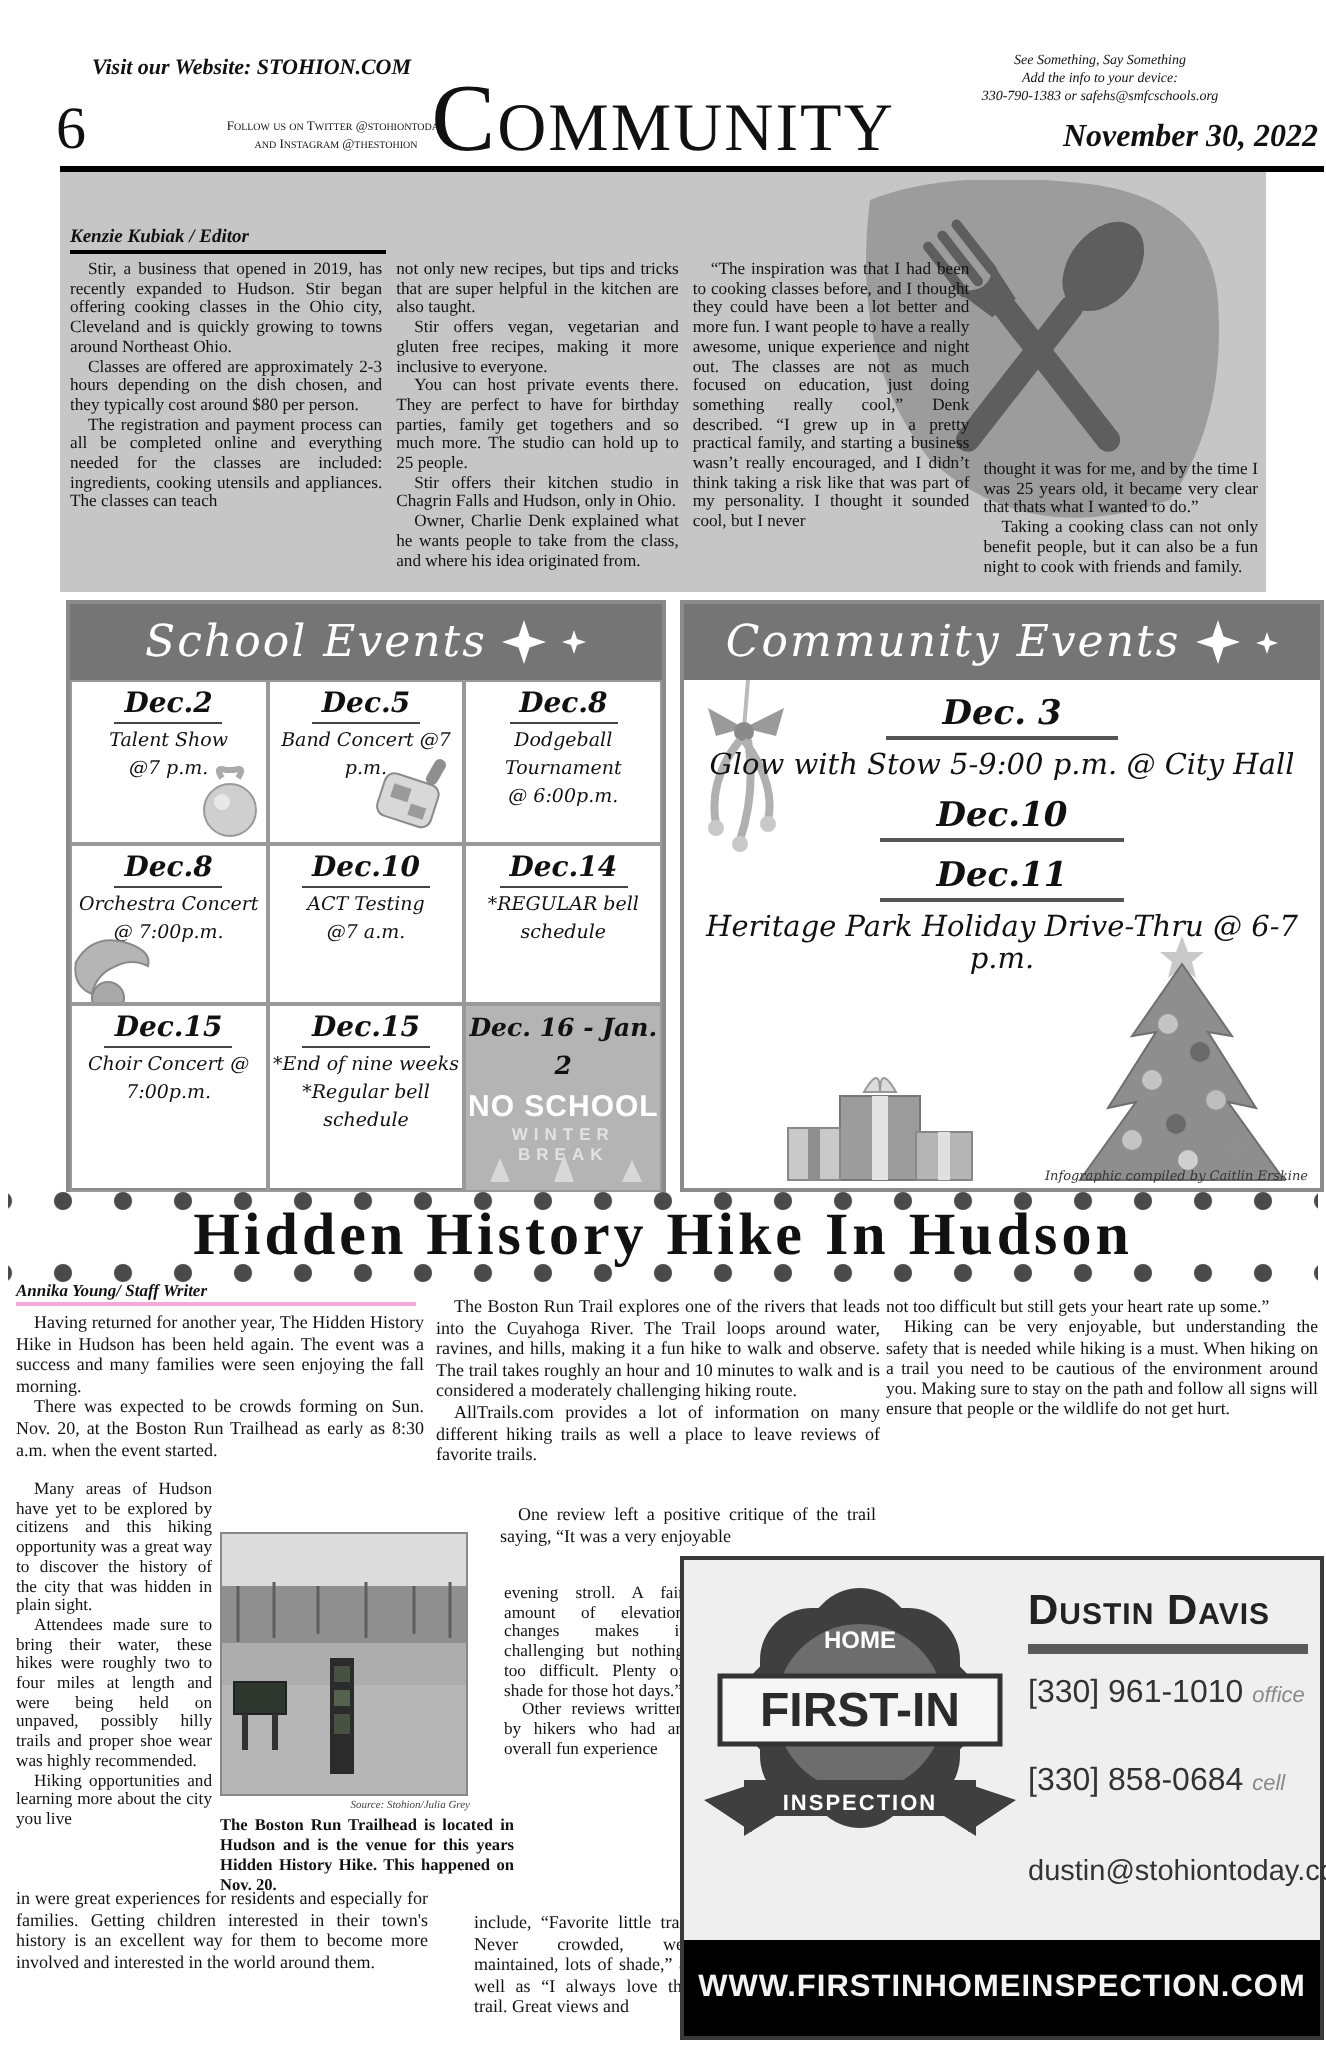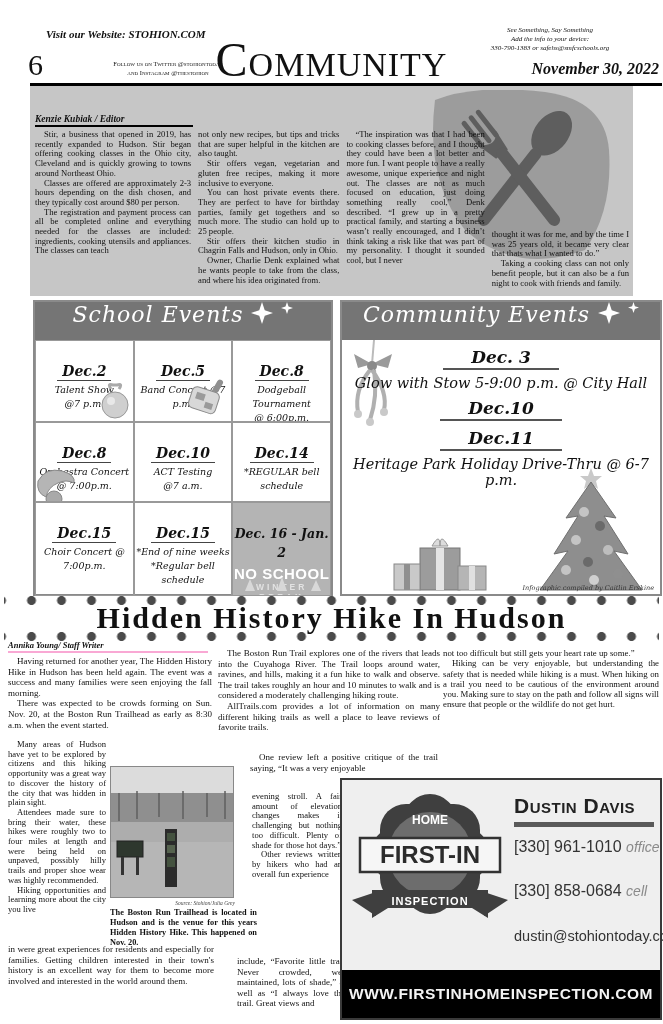--- a/index.html
+++ b/index.html
@@ -37,7 +37,7 @@
   .panel { position:absolute; top:300px; background:#fff; border:2px solid #8a8a8a; }
   .panel-school { left:33px; width:300px; height:296px; }
   .panel-comm   { left:340px; width:322px; height:296px; }
-  .phead { height:38px; background:#757575; color:#fff; display:flex; 
+  .phead { height:38px; background:#757575; color:#fff; display:flex; align-items:center;
            justify-content:center; gap:8px; font-family:"DejaVu Serif", serif; font-style:italic;
            font-size:22px; letter-spacing:1px; }
   .grid { display:grid; grid-template-columns:1fr 1fr 1fr; grid-template-rows:82px 80px 94px; }

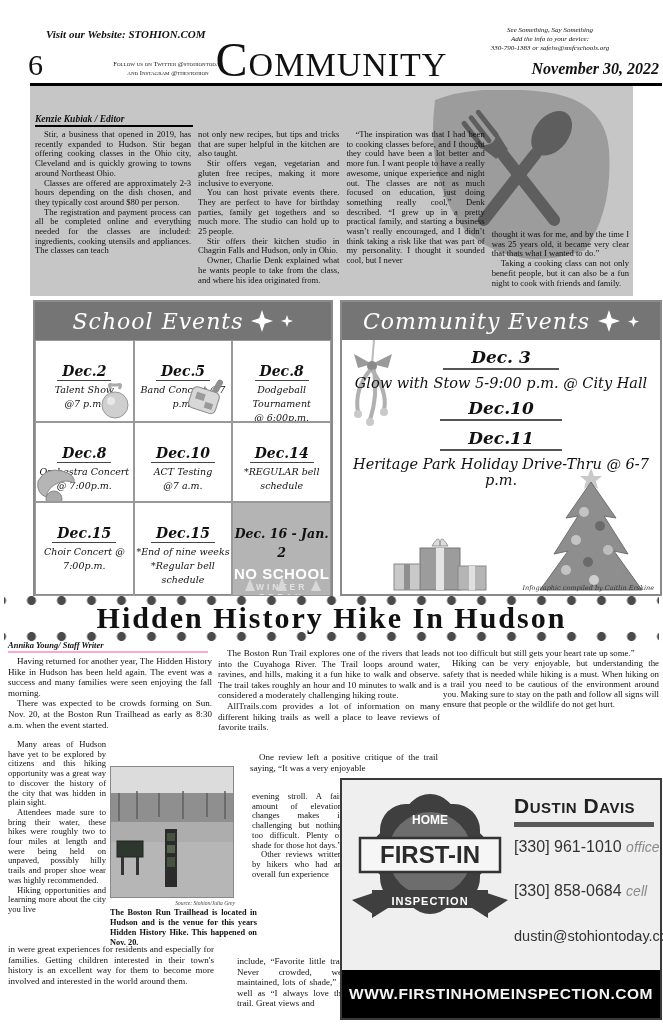--- a/index.html
+++ b/index.html
@@ -41,7 +41,7 @@
            justify-content:center; gap:8px; font-family:"DejaVu Serif", serif; font-style:italic;
            font-size:22px; letter-spacing:1px; }
   .grid { display:grid; grid-template-columns:1fr 1fr 1fr; grid-template-rows:82px 80px 94px; }
-  .cell { border:1px solid #999; text-align:center; padding-top:20px; position:relative;
+  .cell { border:1px solid #999; text-align:center; padding-top:0; position:relative;
           font-family:"DejaVu Serif", serif; font-style:italic; overflow:hidden; }
   .cdate { display:inline-block; font-size:14px; font-weight:bold; border-bottom:1.5px solid #444;
            padding:0 5px 1px 5px; }

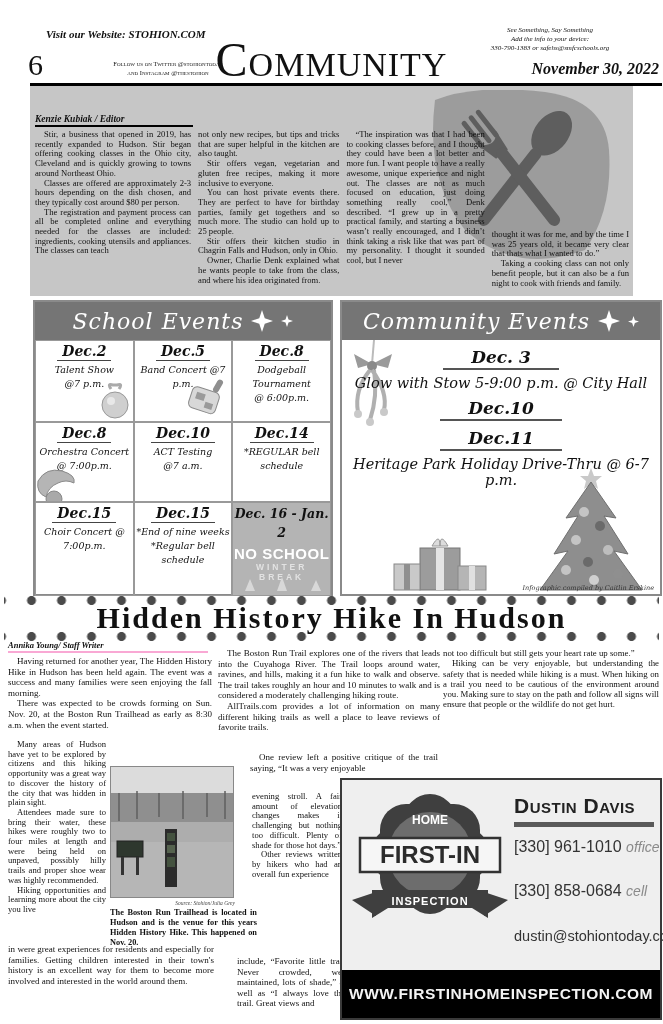--- a/index.html
+++ b/index.html
@@ -95,7 +95,7 @@
              font-variant:small-caps; letter-spacing:0.5px; color:#222; }
   .ad-namebar { position:absolute; left:172px; top:42px; width:140px; height:5px; background:#5a5a5a; }
   .ad-line { position:absolute; left:172px; font-size:16px; color:#333; }
-  .ad-sub { font-size:14px; font-style:italic; color:#8a8a8a; }
+  .ad-sub { font-size:11px; font-style:italic; color:#8a8a8a; }
   .ad-mail { position:absolute; left:172px; top:148px; font-size:14.5px; color:#333; }
   .ad-bar { position:absolute; left:0; bottom:0; width:100%; height:48px; background:#000000;
             display:flex; align-items:center; justify-content:center; }

